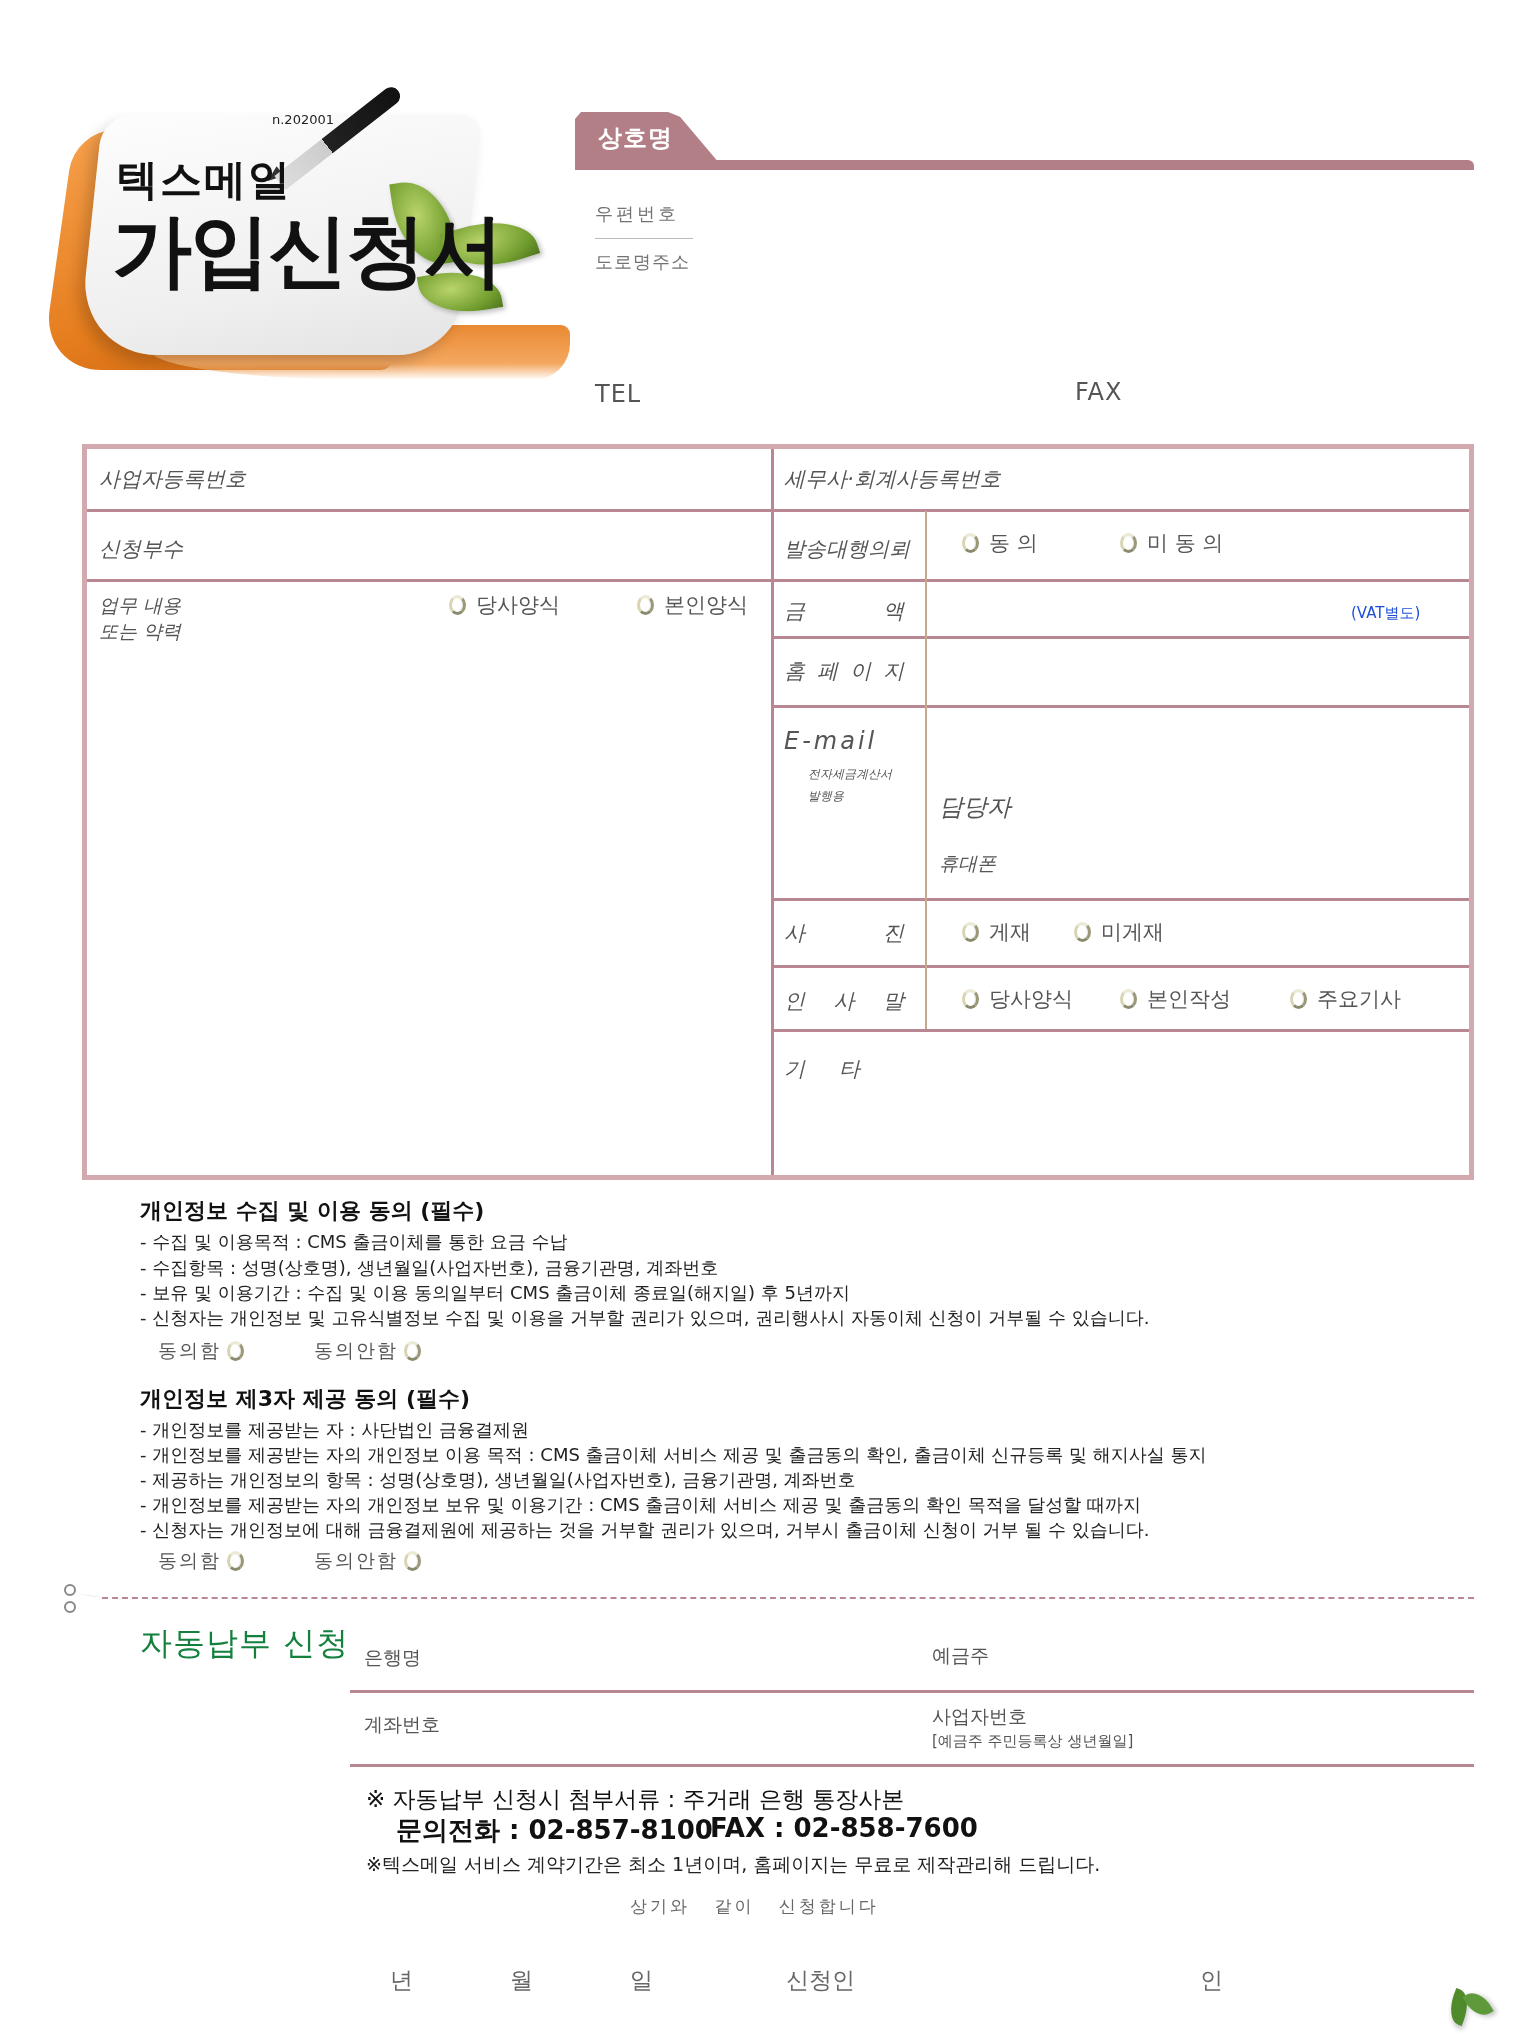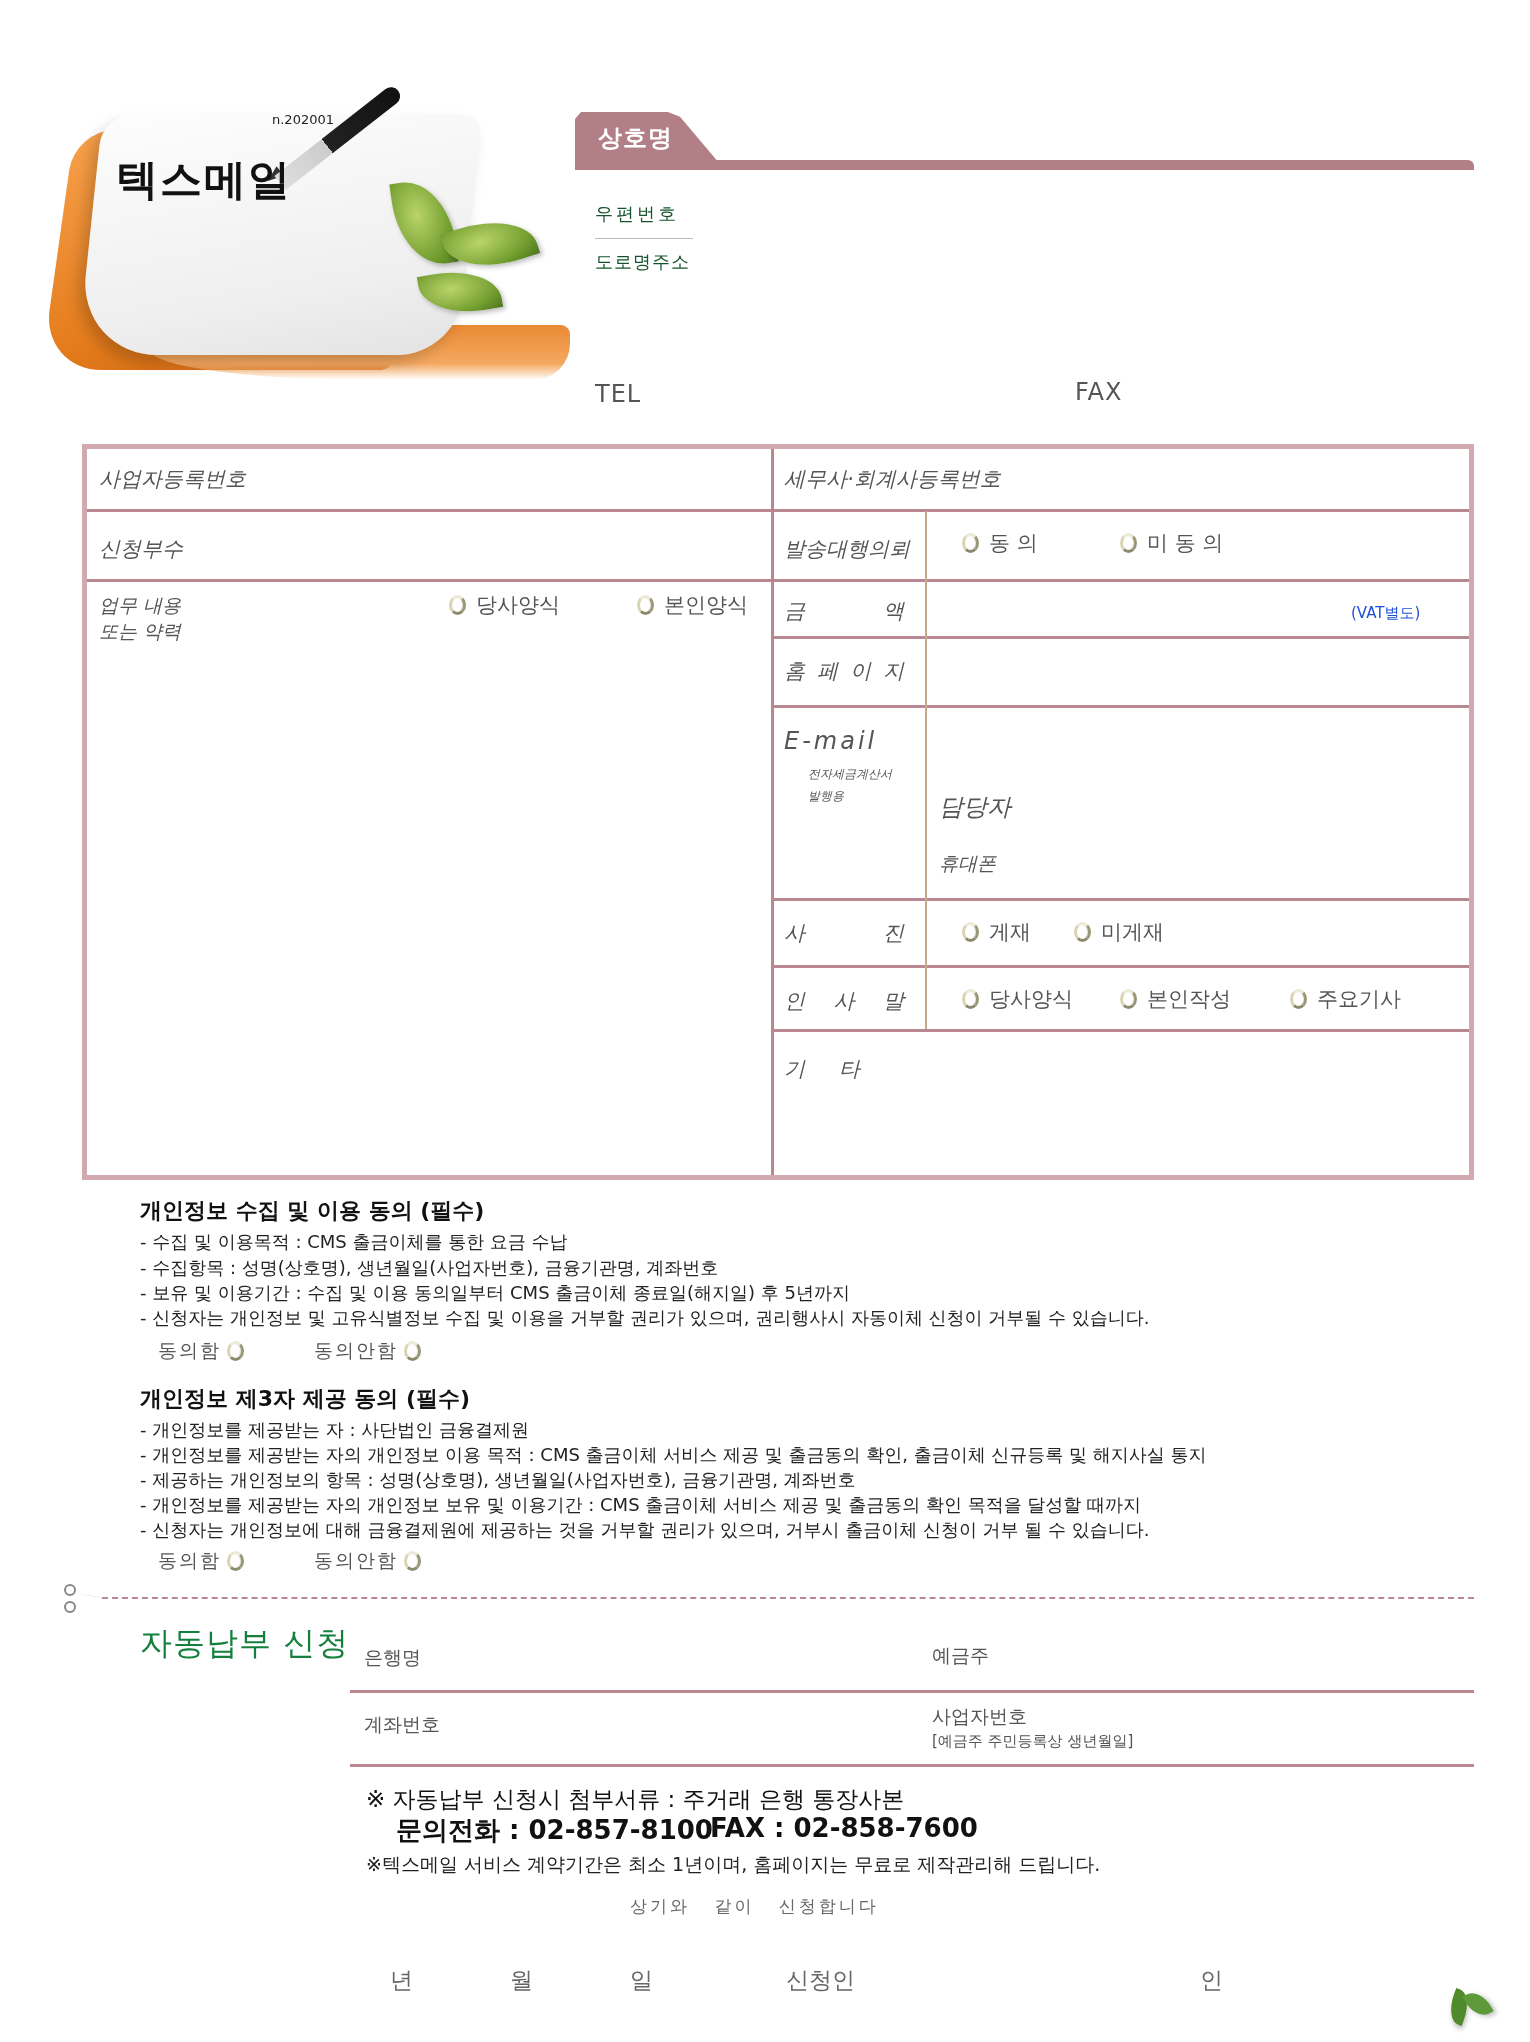--- a/index.html
+++ b/index.html
@@ -72,6 +72,7 @@
   <div class="leaf" style="left:380px;top:200px;width:80px;height:44px;transform:rotate(-10deg);"></div>
   <div class="logo-version">n.202001</div>
   <div class="logo-sub">텍스메일</div>
+  <div class="logo-main">가입신청서</div>
 </div>
 
 <div class="abs tab-label"></div>

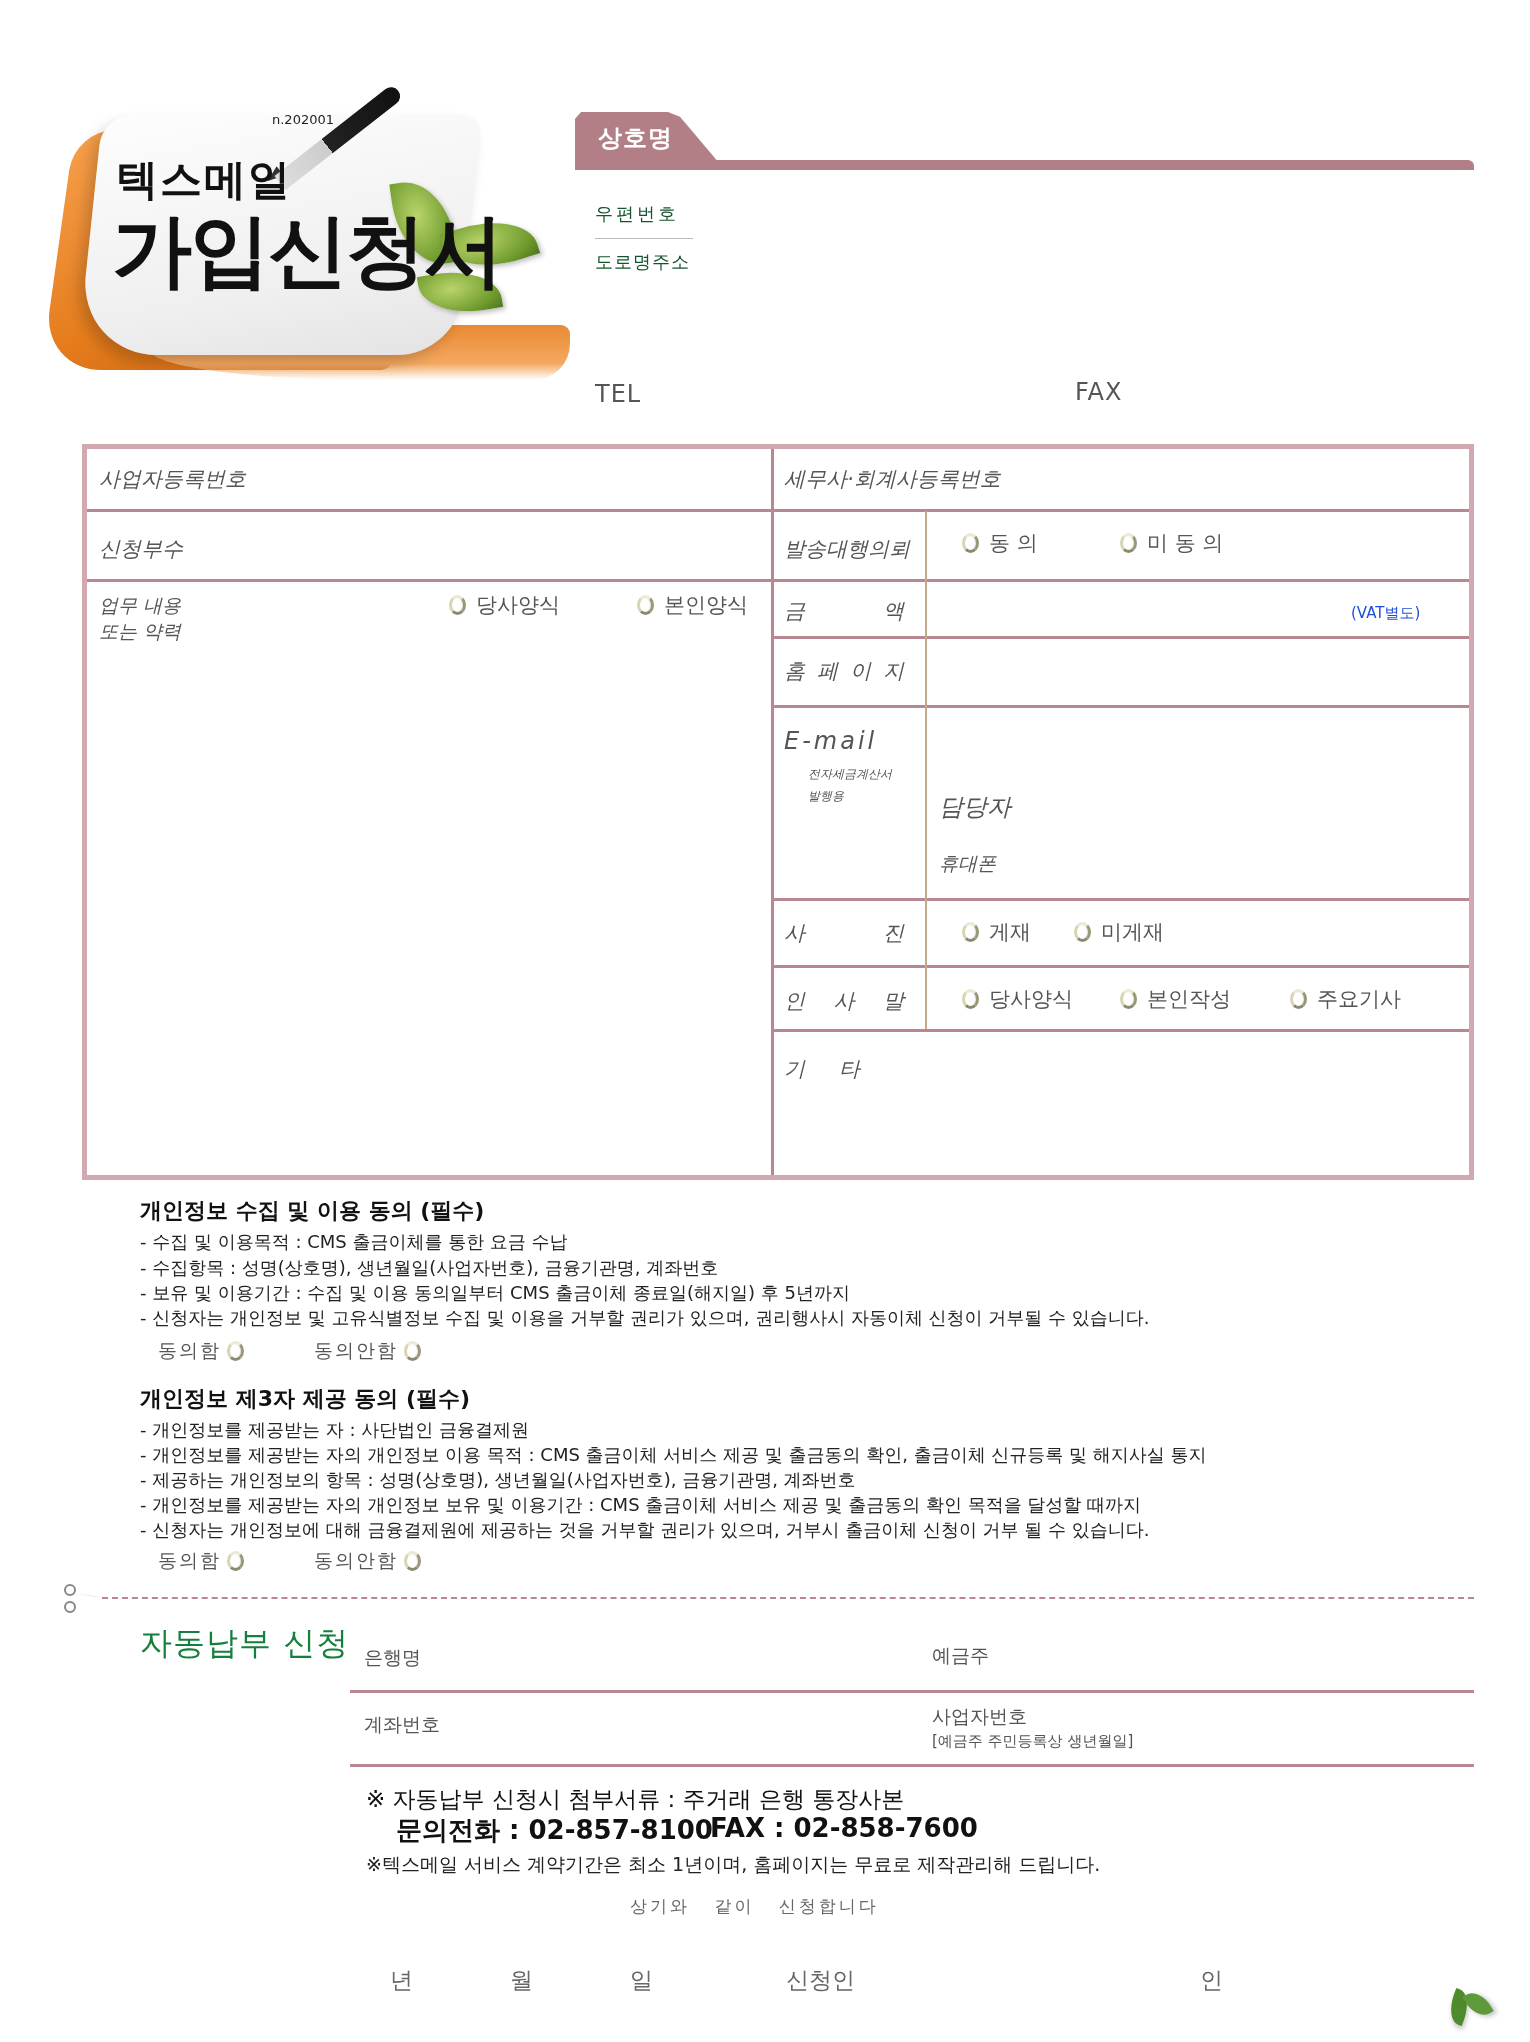--- a/index.html
+++ b/index.html
@@ -23,7 +23,7 @@
   .tab-label { left: 575px; top: 112px; width: 150px; height: 58px; background: #b27f87; clip-path: polygon(0 12%, 4% 0, 62% 0, 70% 8%, 100% 100%, 0 100%); }
   .tab-text { left: 598px; top: 122px; font-size: 24px; font-weight: bold; color: #fff; letter-spacing: 1px; }
   .tab-bar { left: 575px; top: 160px; width: 899px; height: 10px; background: #b27f87; border-radius: 0 6px 0 0; }
-  .company-label { font-size: 18px; color: #14532d; letter-spacing: 3px; }
+  .company-label { font-size: 18px; color: #737373; letter-spacing: 3px; }
   .postal-divider { left: 595px; top: 238px; width: 98px; height: 1px; background: #bbb; }
   .tel-label { font-size: 24px; color: #555; letter-spacing: 1px; }
 

